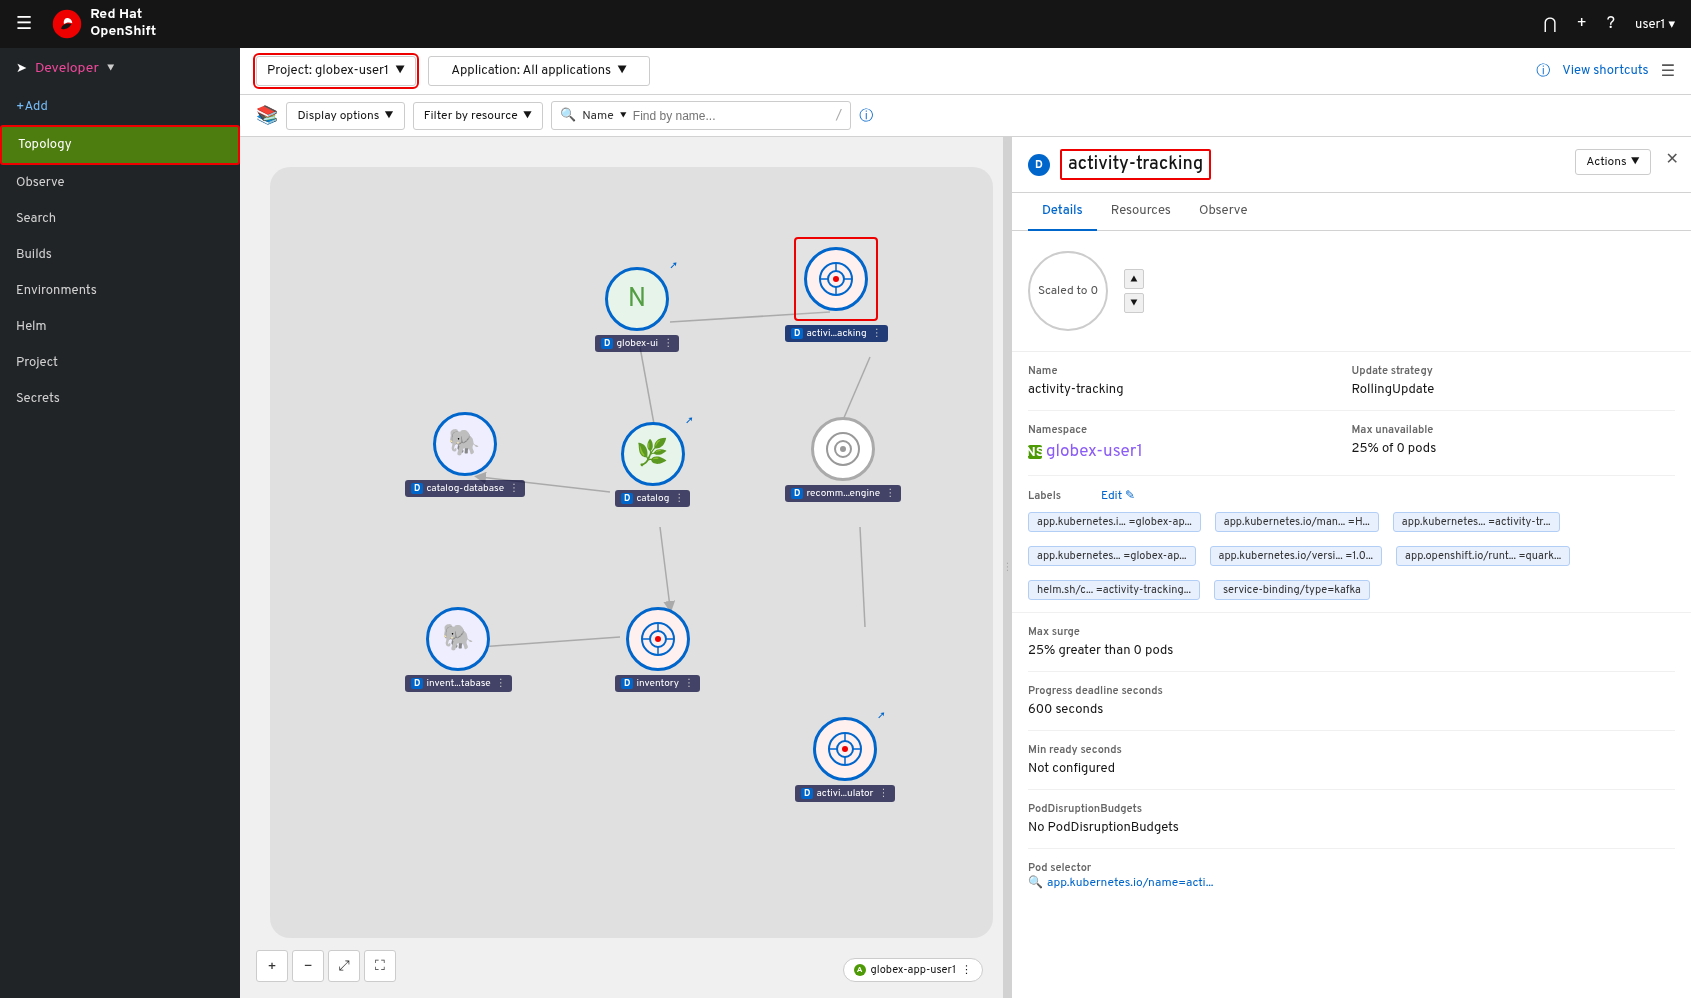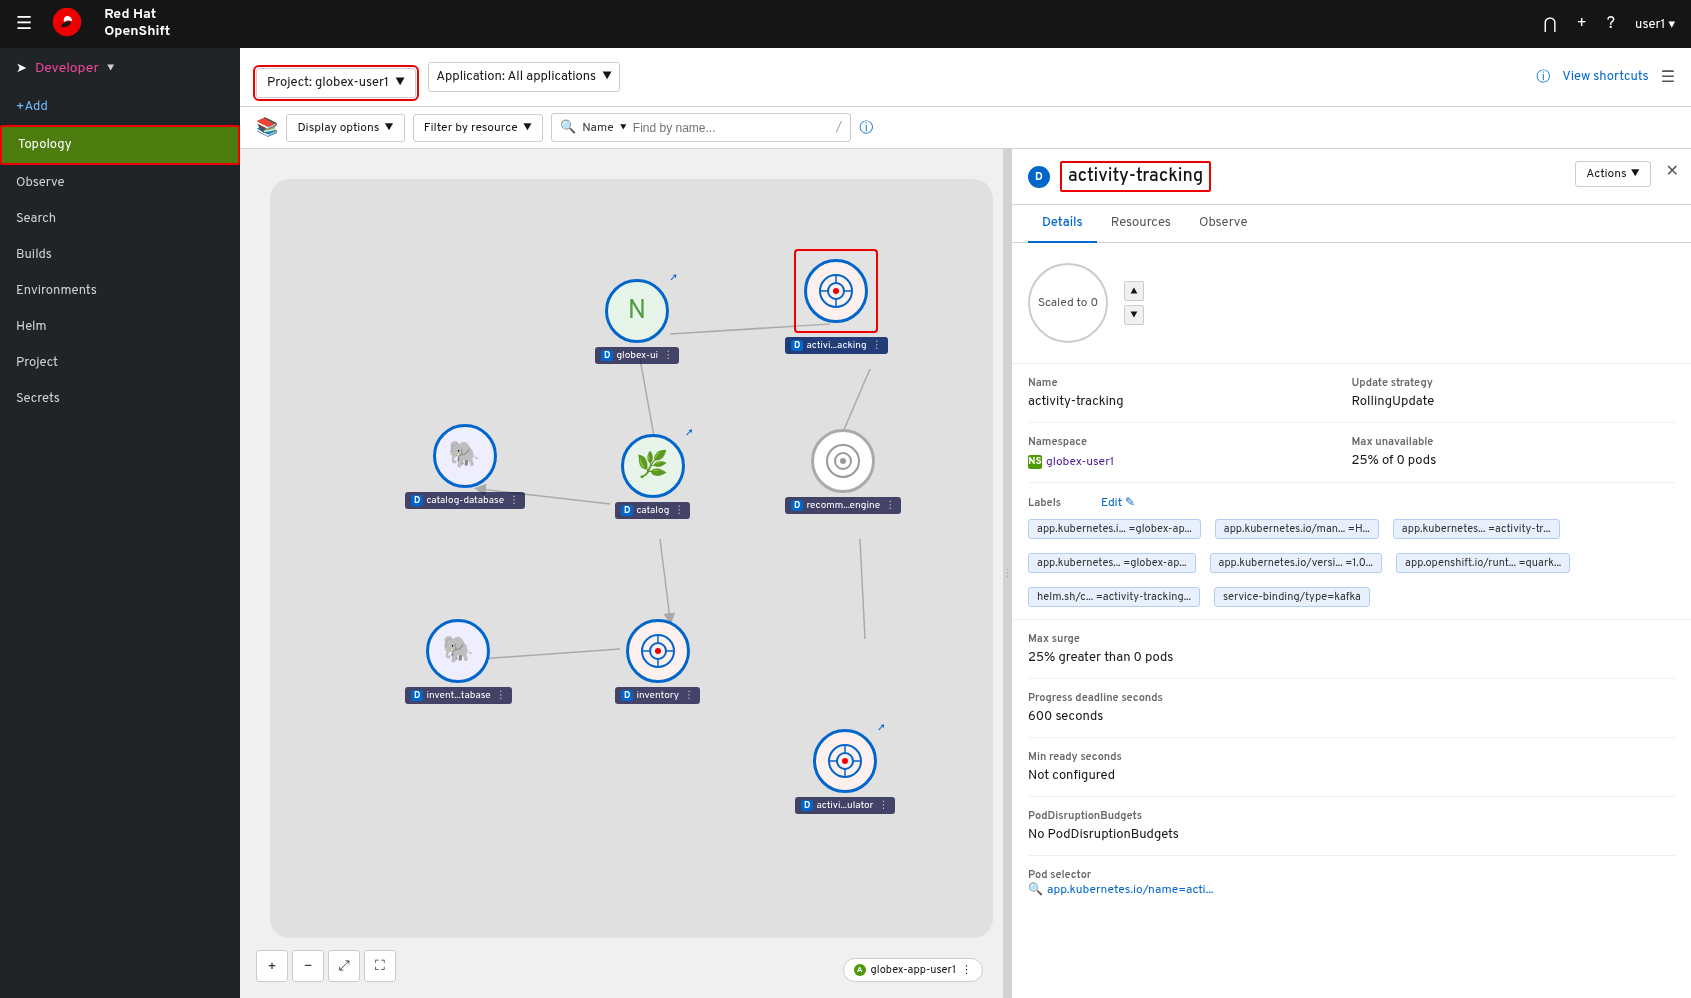--- a/index.html
+++ b/index.html
@@ -16,7 +16,7 @@
       flex-shrink: 0;
       gap: 12px;
     }
-    .navbar-brand { display: flex; gap: 22px; }
+    .navbar-brand { display: flex; align-items: center; gap: 8px; }
     .redhat-logo { width: 30px; height: 30px; }
     .brand-text { color: #fff; font-size: 14px; line-height: 1.2; }
     .brand-text span { display: block; font-weight: 700; }

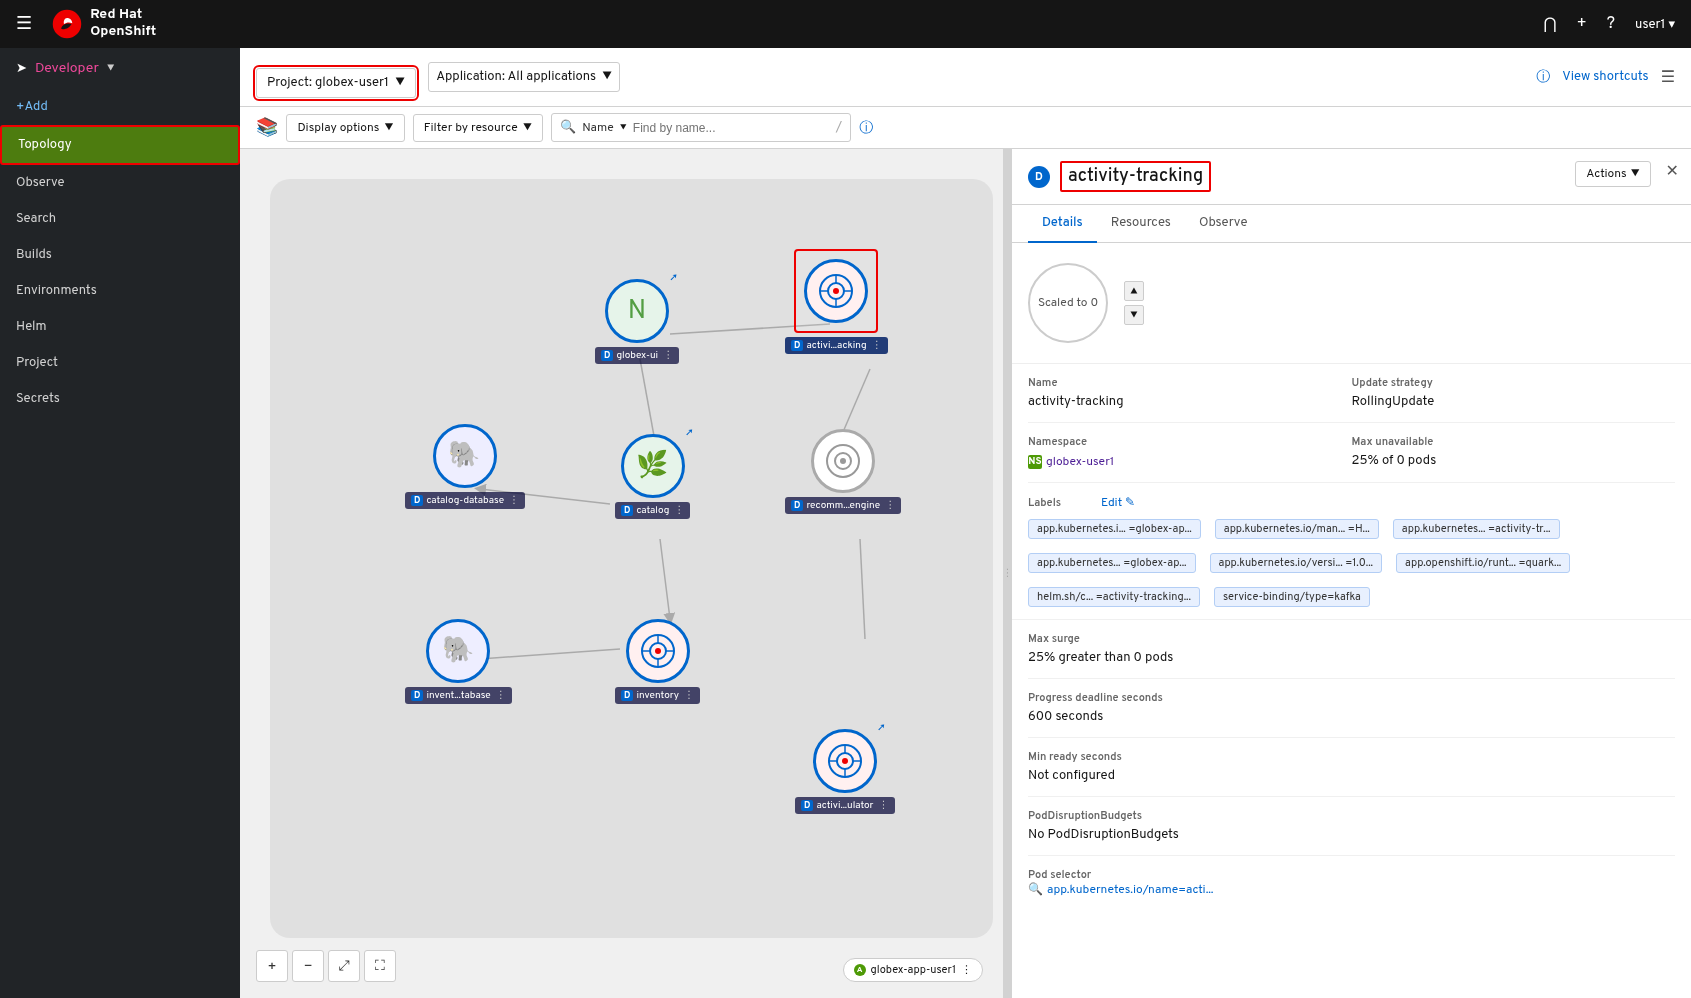--- a/index.html
+++ b/index.html
@@ -93,7 +93,6 @@
       cursor: pointer;
       outline: 2px solid #e00;
       outline-offset: 1px;
-      margin-top: 12px;
     }
     .app-selector {
       border: 1px solid #ccc;

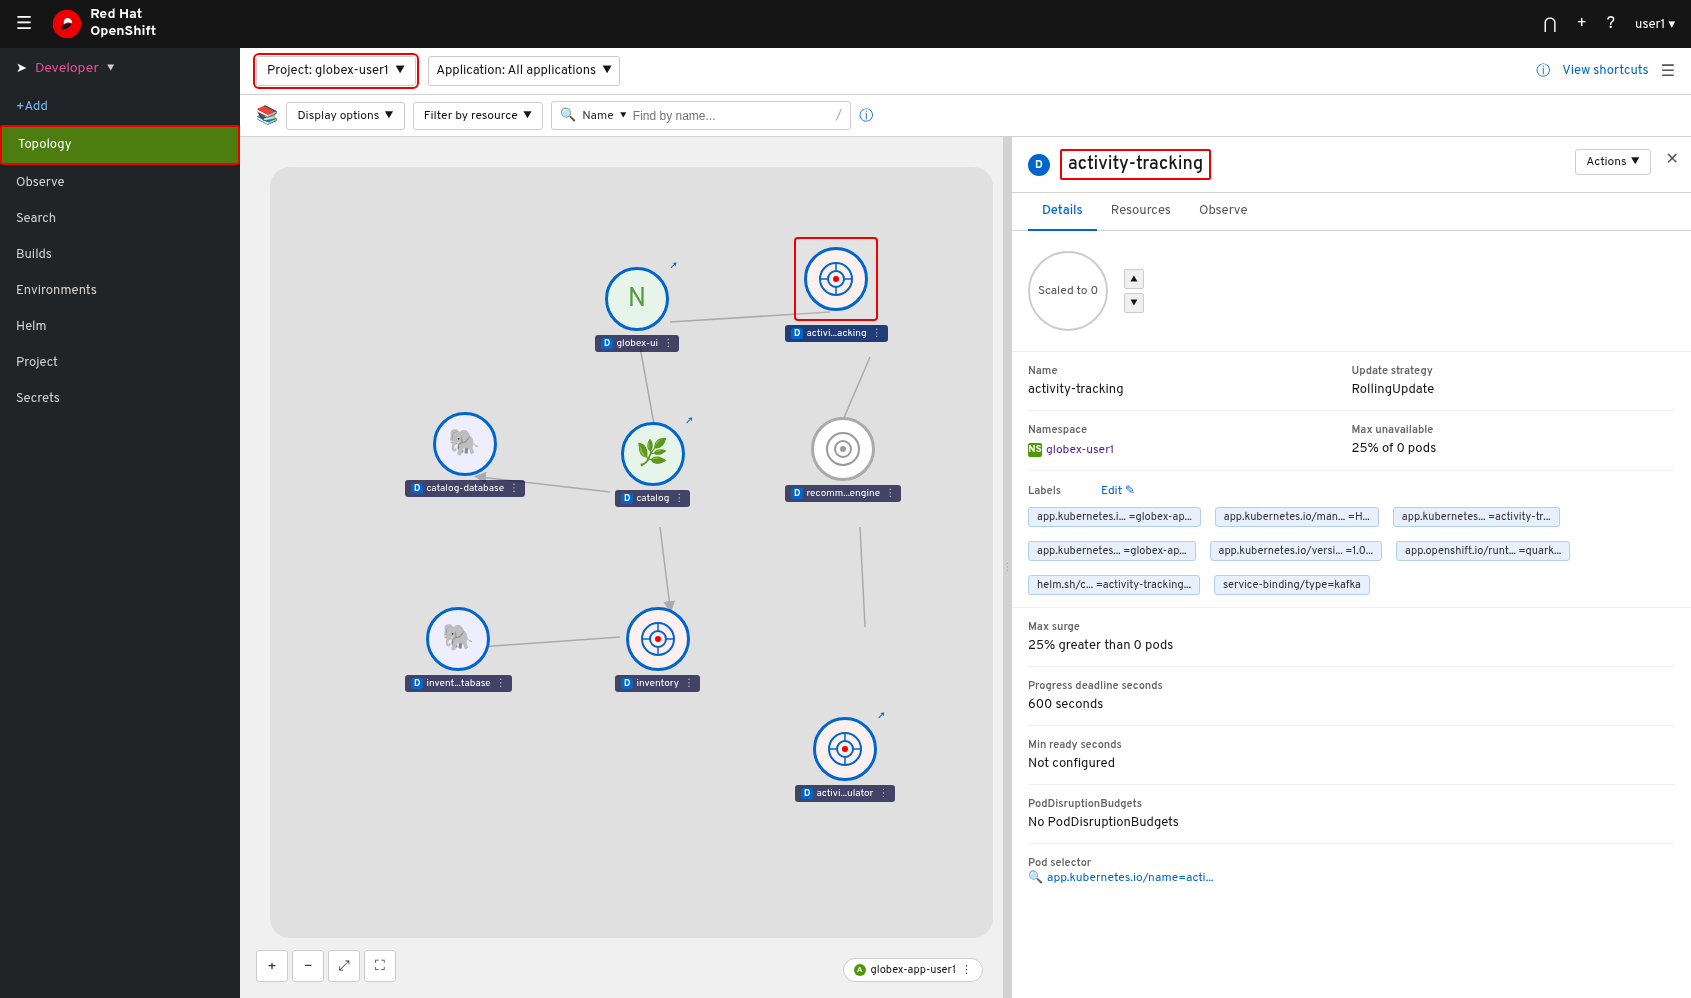--- a/index.html
+++ b/index.html
@@ -97,7 +97,7 @@
     .app-selector {
       border: 1px solid #ccc;
       border-radius: 3px;
-      padding: 6px 7px;
+      padding: 6px 22px;
       font-size: 13px;
       background: #fff;
       display: flex;

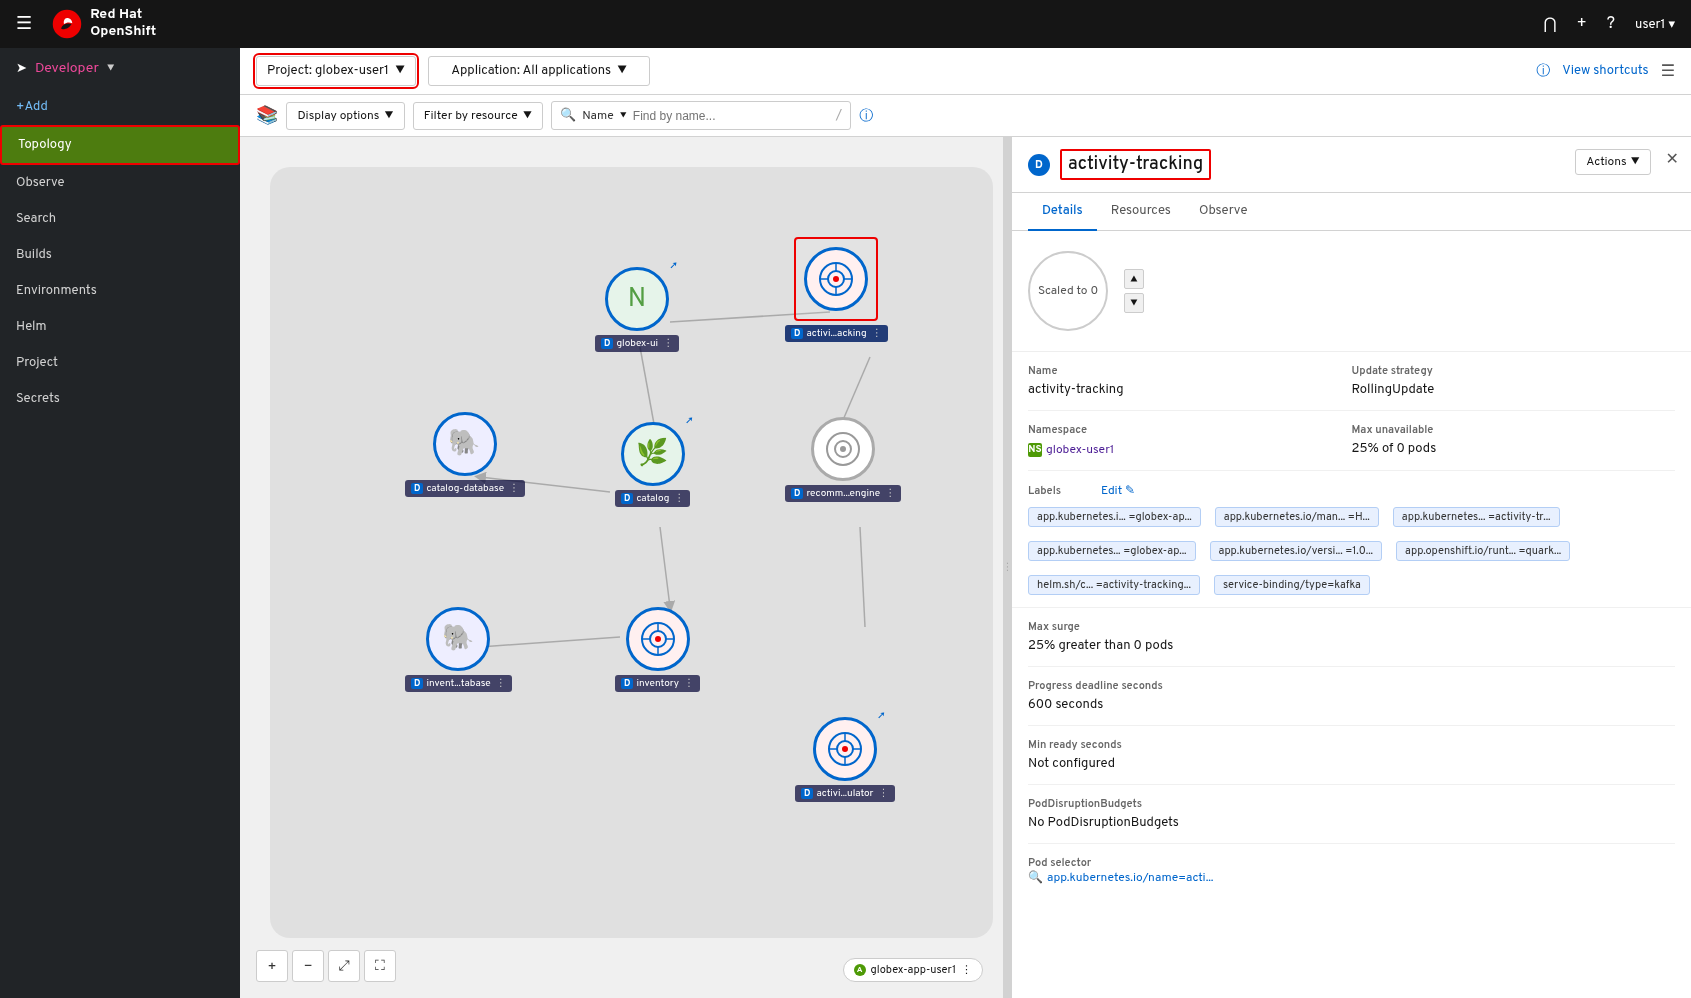--- a/index.html
+++ b/index.html
@@ -443,7 +443,7 @@
       background: #4e9a06;
       border-radius: 2px;
       color: #fff;
-      font-size: 10px;
+      font-size: 14px;
       font-weight: 700;
       display: flex;
       align-items: center;

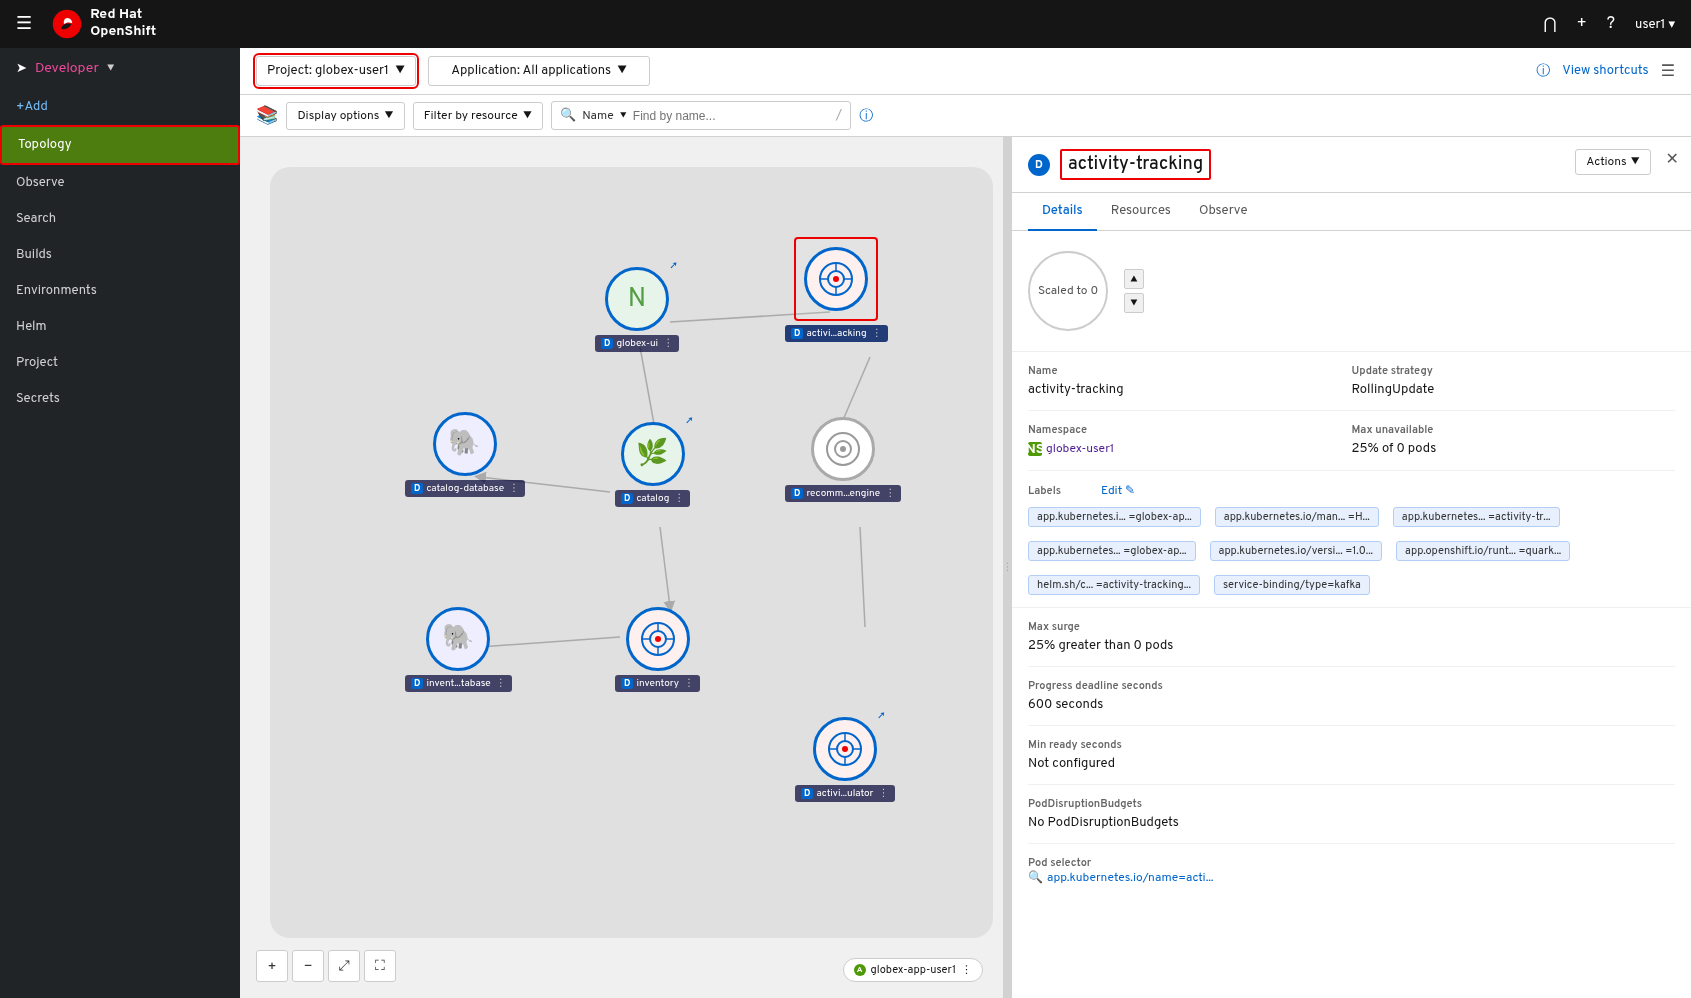--- a/index.html
+++ b/index.html
@@ -449,7 +449,7 @@
       align-items: center;
       justify-content: center;
     }
-    .ns-link { color: #4c1d95; font-size: 12px; cursor: pointer; }
+    .ns-link { color: #8b5cf6; font-size: 17px; cursor: pointer; }
 
     
     .pod-selector-section {

